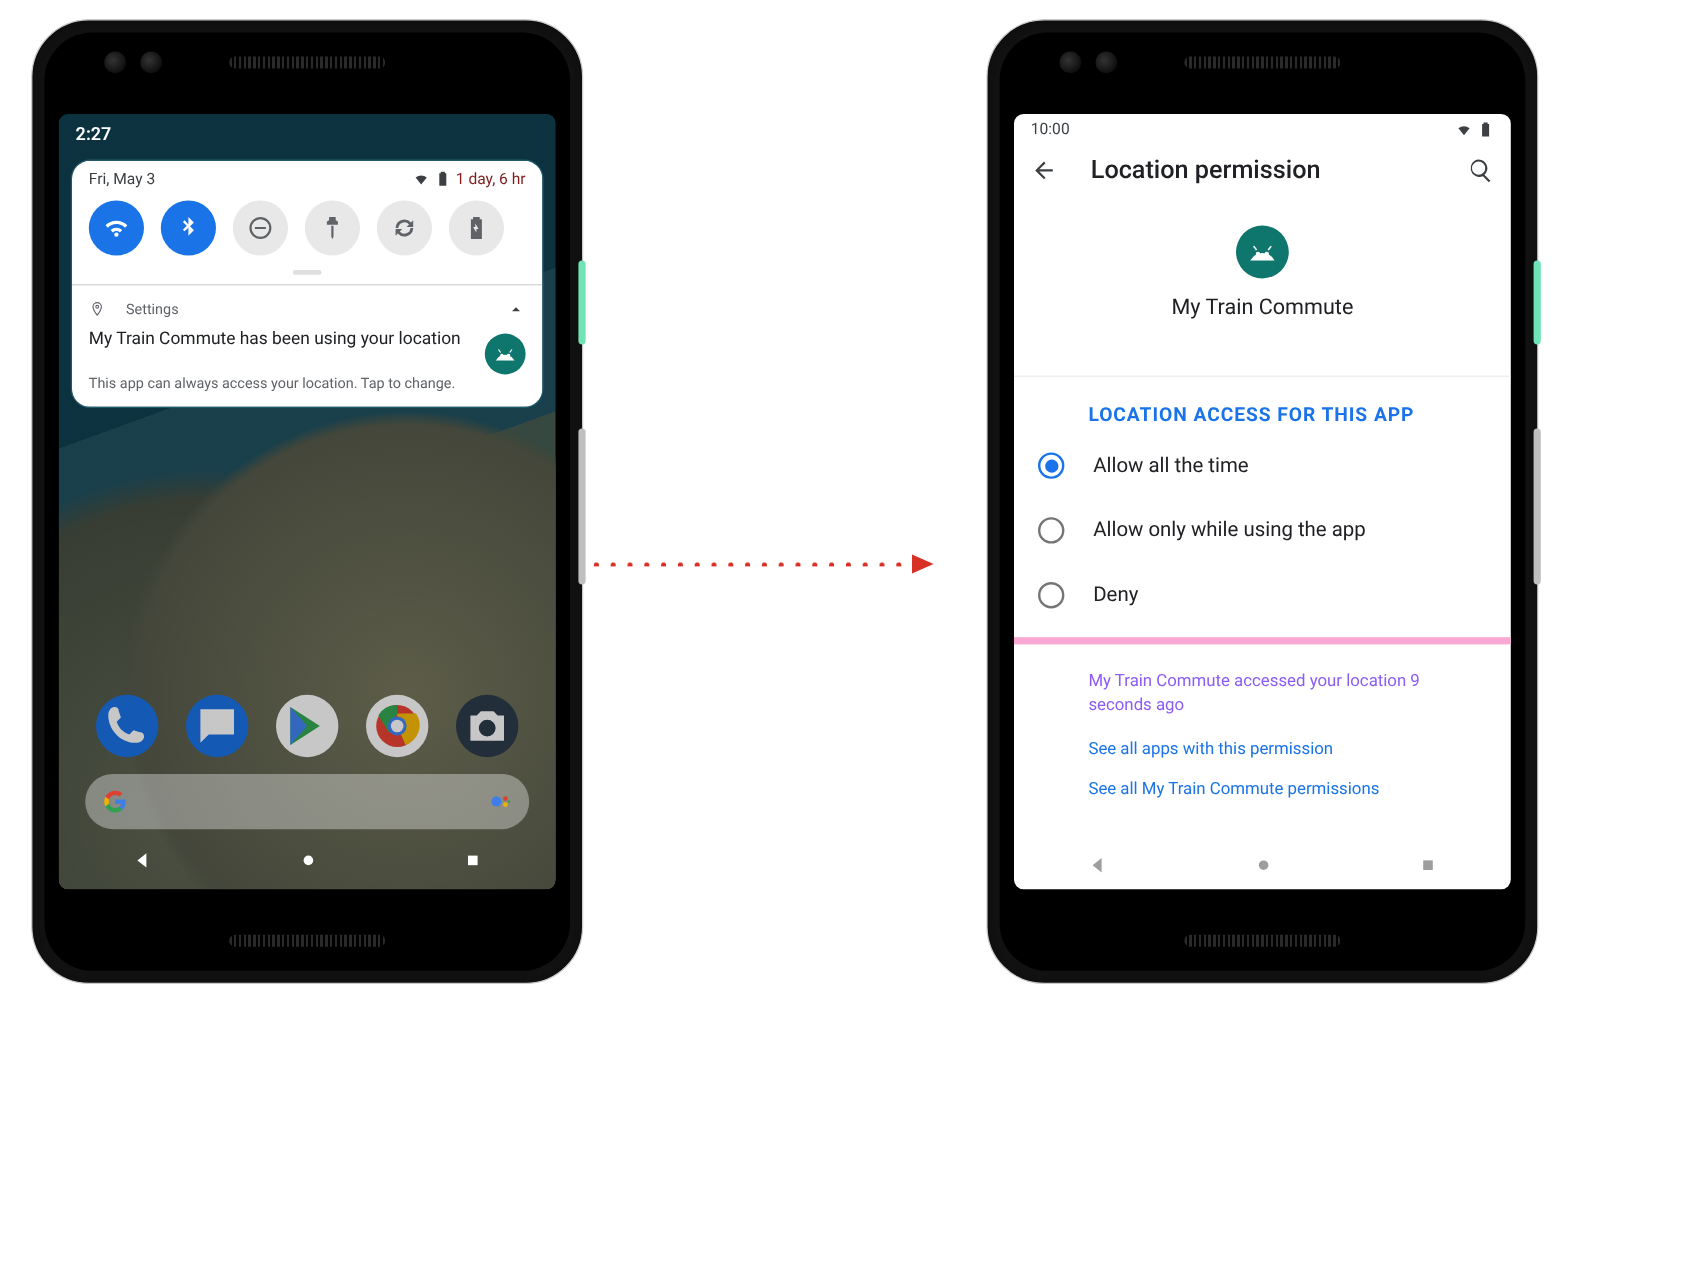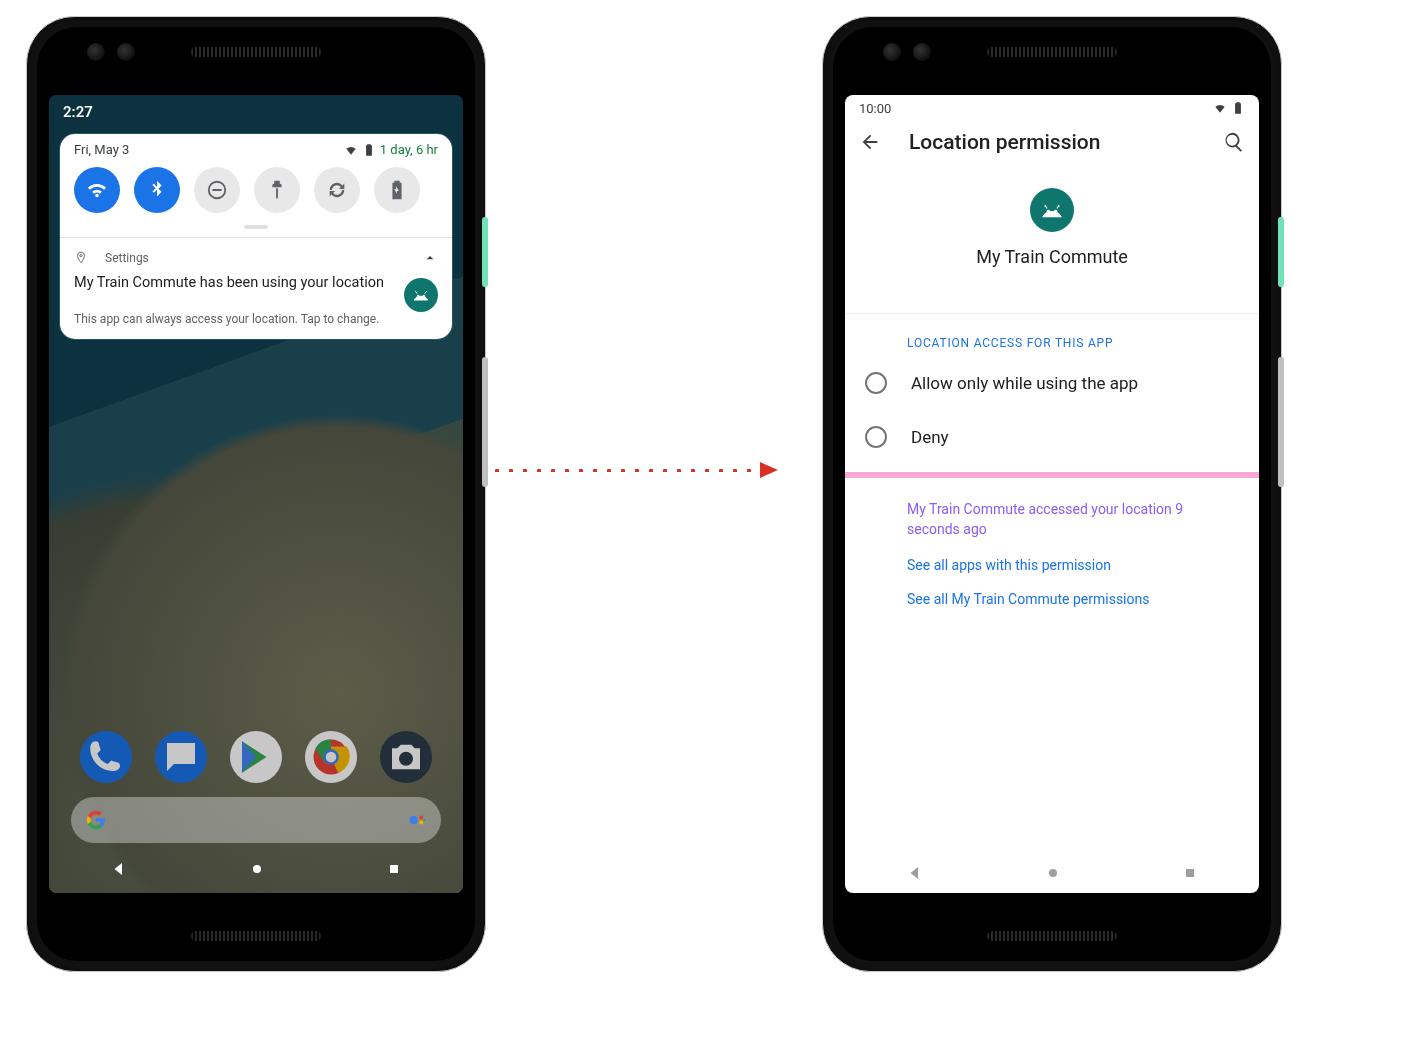--- a/index.html
+++ b/index.html
@@ -16,7 +16,7 @@
   body{margin:0;background:#fff;width:1418px;height:1062px;position:relative}
 
   
-  .device{position:absolute;width:460px;height:956px;border-radius:48px;background:#111;
+  .device{position:absolute;width:460px;height:804px;border-radius:48px;background:#111;
           border:1px solid #c9c9c9;box-shadow:0 2px 6px rgba(0,0,0,.25) inset}
   .device .bezel{position:absolute;inset:10px;border-radius:40px;background:#000}
   .device .screen{position:absolute;left:22px;right:22px;top:78px;bottom:78px;border-radius:8px;overflow:hidden}

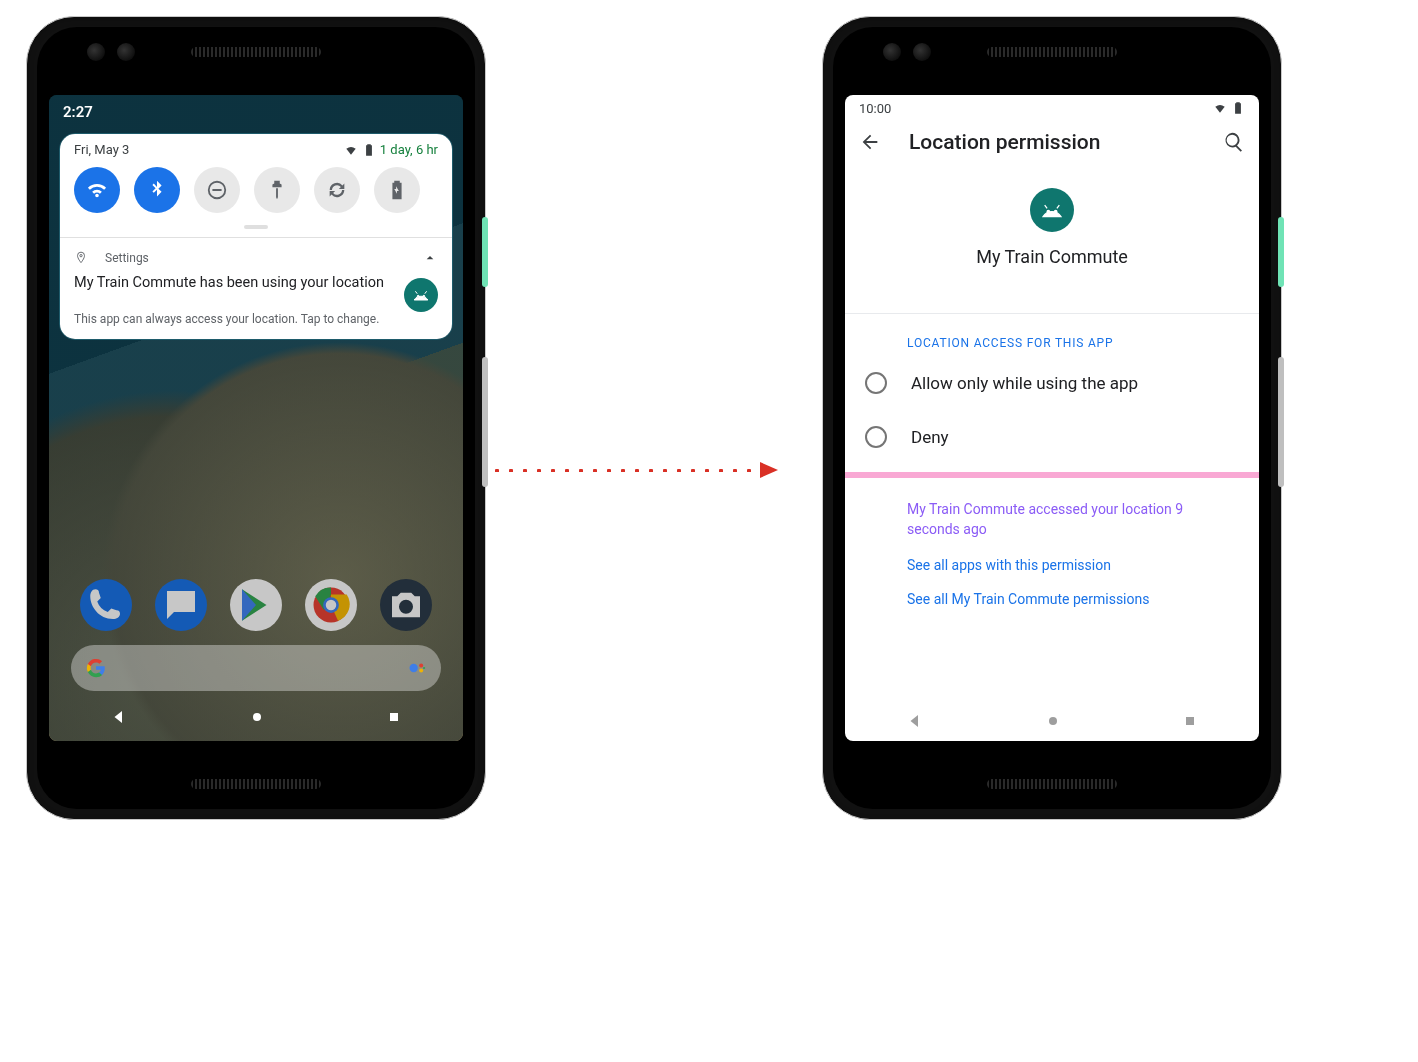--- a/index.html
+++ b/index.html
@@ -42,7 +42,7 @@
   .shade{position:relative;margin:4px 10px 0;border:1px solid #1e5b6b;border-radius:16px;overflow:hidden}
   .qs{background:#fff;padding:8px 14px 24px;position:relative}
   .qs-head{display:flex;justify-content:space-between;align-items:center;font-size:13px;color:#3c4043}
-  .qs-head-r{display:flex;align-items:center;gap:4px;color:#15803d}
+  .qs-head-r{display:flex;align-items:flex-start;gap:4px;color:#7f1d1d}
   .qs-head-r svg{width:14px;height:14px;fill:#3c4043}
   .toggles{display:flex;gap:14px;margin-top:10px}
   .toggle{width:46px;height:46px;border-radius:50%;background:var(--grey);display:flex;align-items:center;justify-content:center}

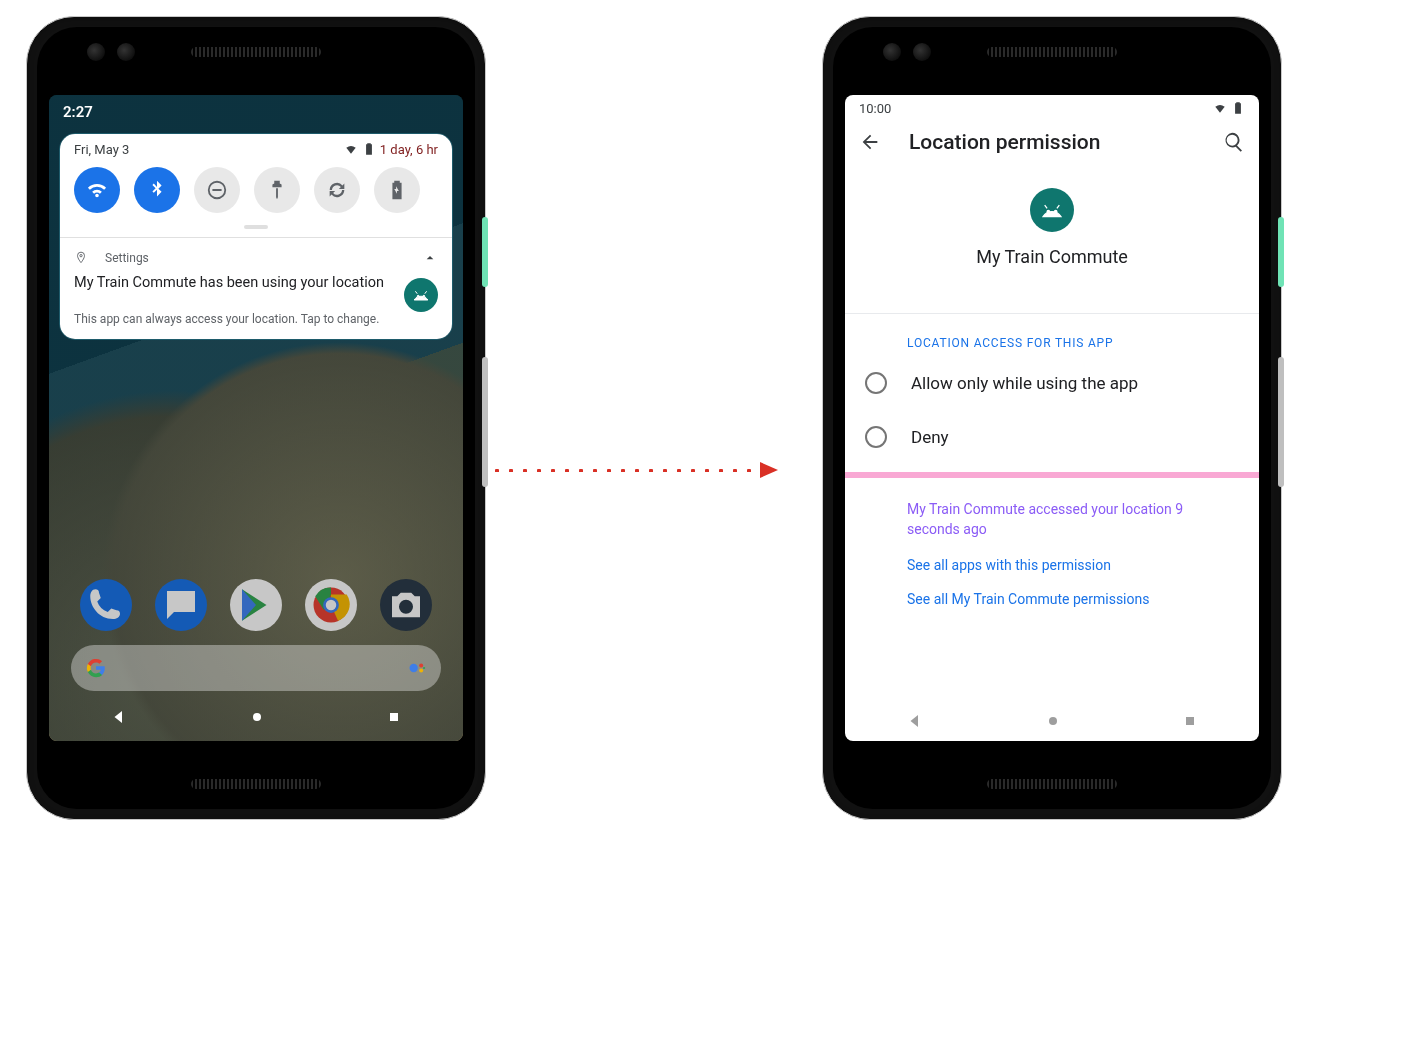--- a/index.html
+++ b/index.html
@@ -85,7 +85,7 @@
   .st-appinfo .big-badge{width:44px;height:44px;border-radius:50%;background:#0f766e;display:flex;align-items:center;justify-content:center}
   .st-appinfo .big-badge svg{width:26px;height:18px;fill:#fff}
   .st-section{border-top:1px solid #e8eaed;margin-top:46px}
-  .st-section .label{font-size:12px;font-weight:400;letter-spacing:.8px;color:var(--link);padding:22px 0 6px 62px}
+  .st-section .label{font-size:16px;font-weight:700;letter-spacing:.8px;color:var(--link);padding:22px 0 6px 62px}
   .opt{display:flex;align-items:center;gap:24px;padding:16px 16px 16px 20px;font-size:17px}
   .radio{width:22px;height:22px;border:2.3px solid var(--radio);border-radius:50%;display:flex;align-items:center;justify-content:center;flex:0 0 22px}
   .radio.sel{border-color:var(--blue)}

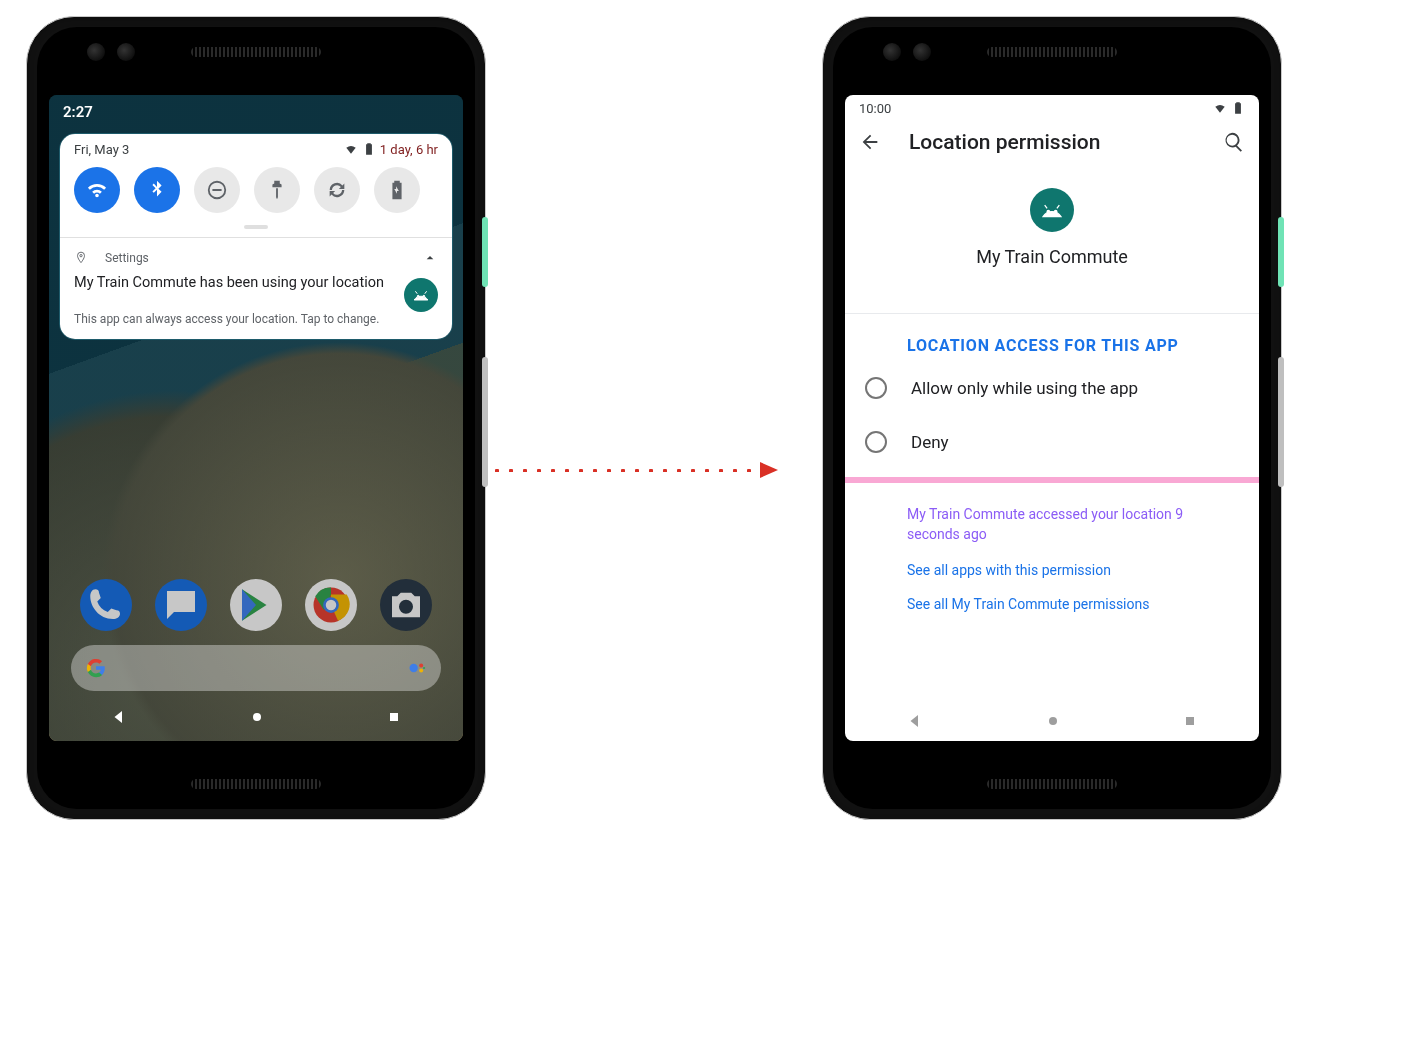--- a/index.html
+++ b/index.html
@@ -352,6 +352,10 @@
     <div class="st-section">
       <div class="label">LOCATION ACCESS FOR THIS APP</div>
       <div class="opt">
+        <span class="radio sel"></span>
+        <span>Allow all the time</span>
+      </div>
+      <div class="opt">
         <span class="radio"></span>
         <span>Allow only while using the app</span>
       </div>

